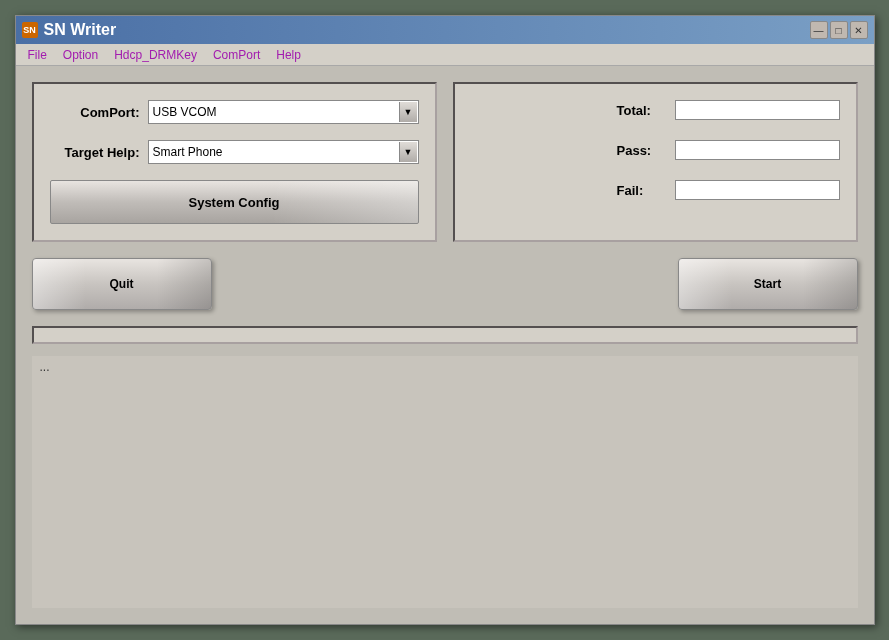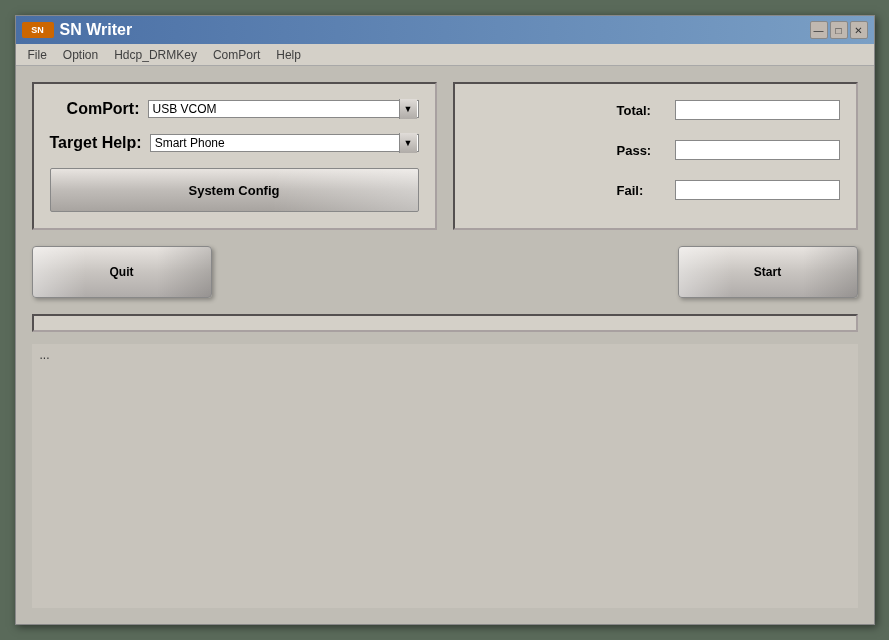--- a/index.html
+++ b/index.html
@@ -44,7 +44,7 @@
     }
 
     .title-icon {
-      width: 32px;
+      width: 16px;
       height: 16px;
       background: #cc6600;
       border-radius: 2px;

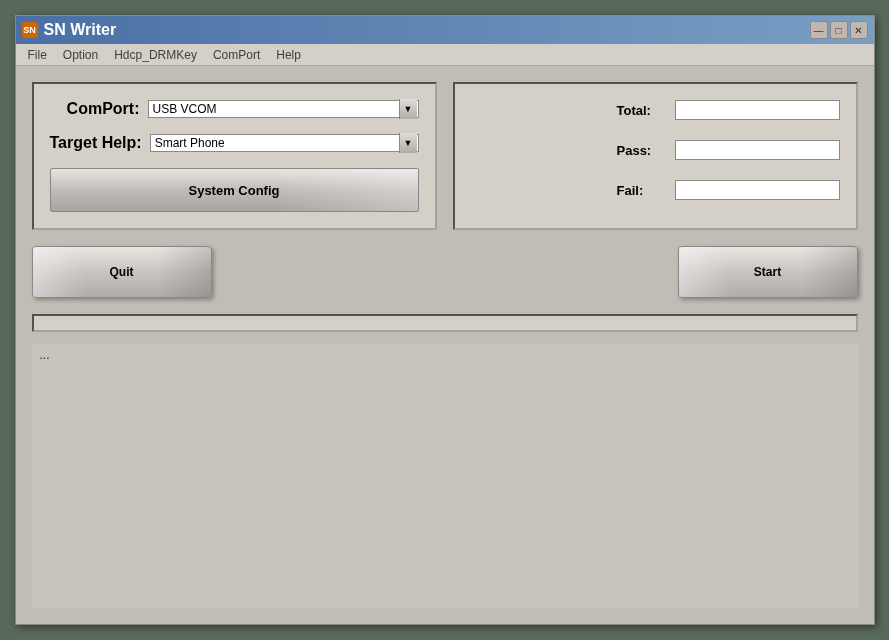--- a/index.html
+++ b/index.html
@@ -98,7 +98,7 @@
       padding: 2px 8px;
       cursor: pointer;
       font-size: 12px;
-      color: #404040;
+      color: #a21caf;
     }
 
     

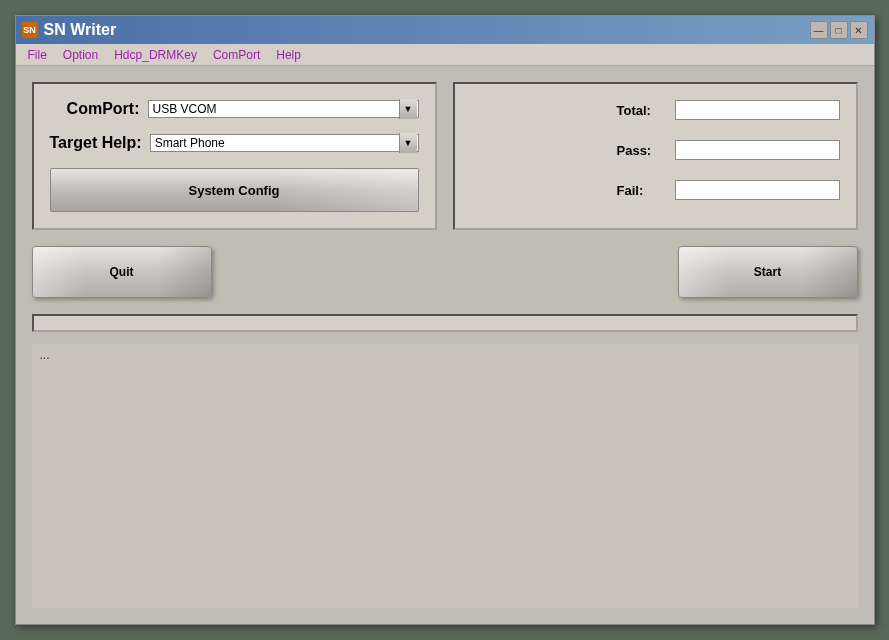--- a/index.html
+++ b/index.html
@@ -137,7 +137,7 @@
     .field-label {
       min-width: 90px;
       text-align: right;
-      font-size: 16px;
+      font-size: 13px;
       font-weight: bold;
       color: #000;
     }

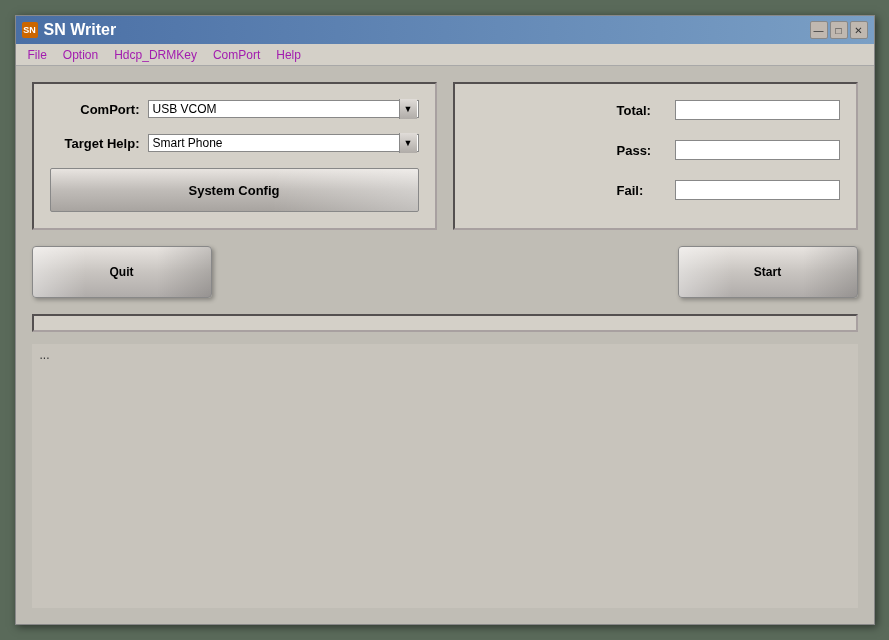--- a/index.html
+++ b/index.html
@@ -163,7 +163,7 @@
 
     .select-wrapper select {
       width: 100%;
-      height: 18px;
+      height: 24px;
       background: white;
       border: 1px solid #888;
       font-size: 12px;

